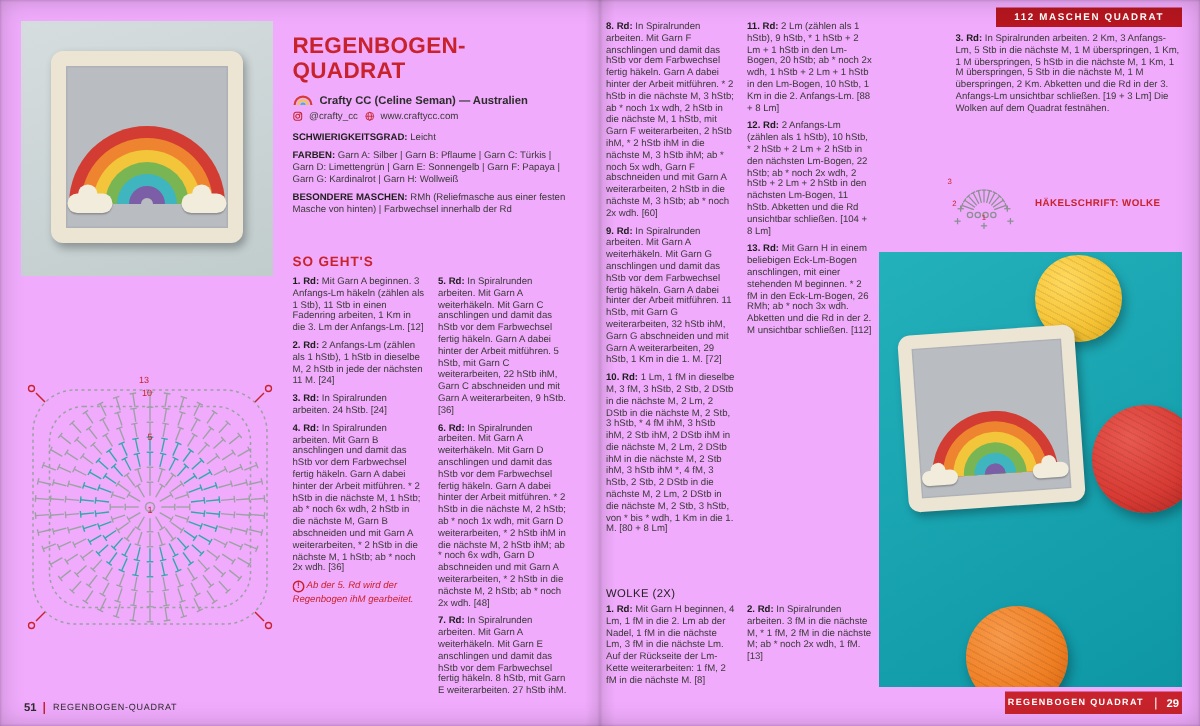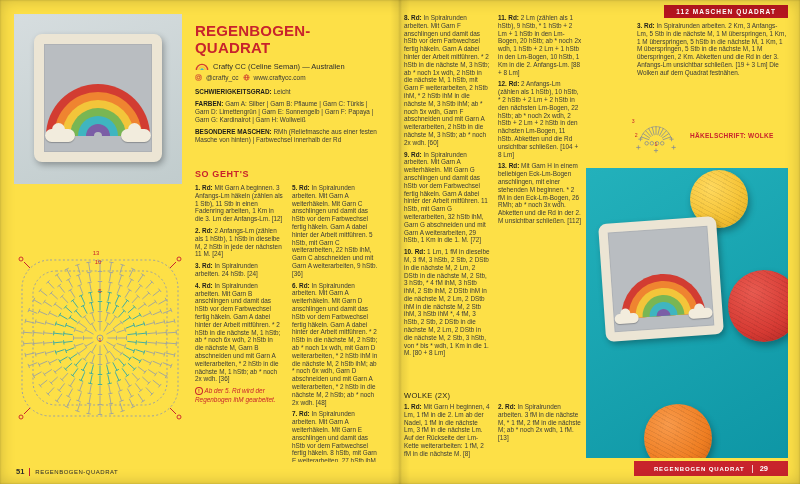--- a/index.html
+++ b/index.html
@@ -6,7 +6,7 @@
   html,body { background:#8f8d8a; }
   #spread {
     position:relative; width:800px; height:484px; margin:0 auto;
-    background:#fde047; overflow:hidden;
+    background:#f0abfc; overflow:hidden;
     font-family:"Liberation Sans", sans-serif; color:#3a3a38;
   }
   #spread::after{ content:""; position:absolute; inset:0; pointer-events:none;

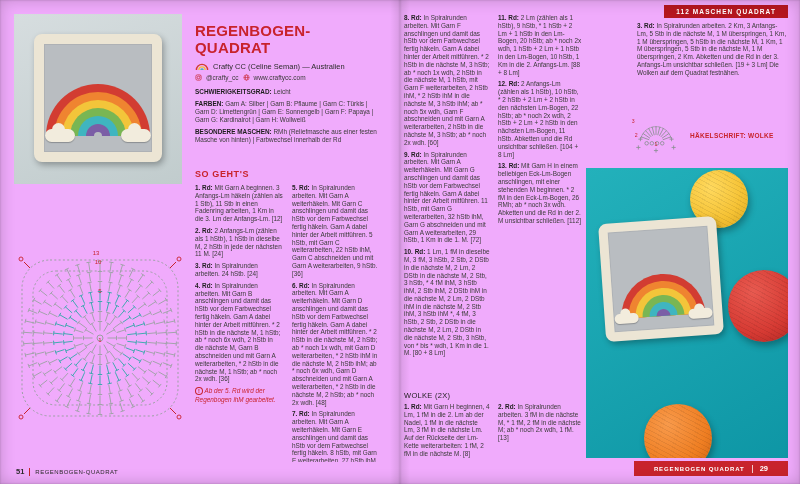--- a/index.html
+++ b/index.html
@@ -58,7 +58,7 @@
   #header { position:absolute; left:195px; top:22px; width:186px; }
   .title { color:#c8232c; font-size:15px; font-weight:bold; letter-spacing:.2px; }
   .designer-row { display:flex; align-items:center; gap:4px; margin-top:6px;
-    font-size:7.5px; font-weight:normal; color:#2c2c2b; }
+    font-size:7.5px; font-weight:bold; color:#2c2c2b; }
   .logo-svg { width:14px; height:9px; flex:0 0 auto; }
   .social { display:flex; align-items:center; gap:4px; margin-top:3px; font-size:6.5px; color:#3a3a38; }
   .icon-svg { width:7px; height:7px; color:#c8232c; flex:0 0 auto; }

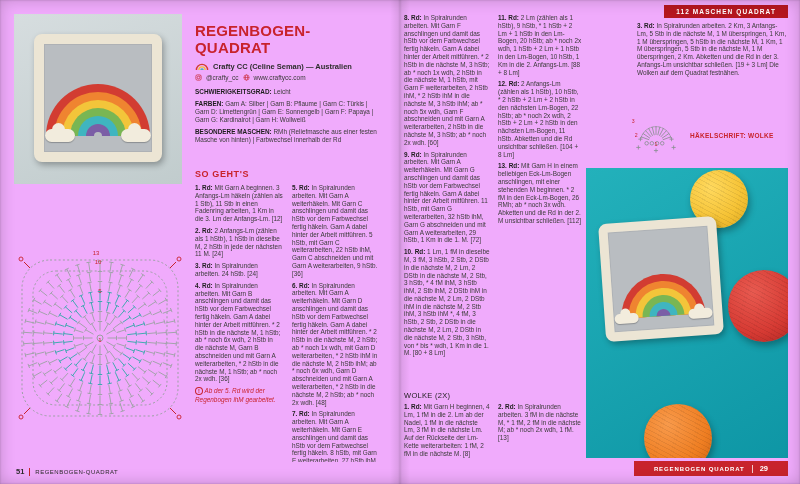--- a/index.html
+++ b/index.html
@@ -92,7 +92,7 @@
   #footer-left .pg { font-weight:bold; font-size:7.5px; letter-spacing:0; }
   .fdiv { width:1px; height:8px; background:#c8232c; }
   #footer-right { position:absolute; right:12px; bottom:8px; background:#c8232c; color:#fff;
-    display:flex; align-items:center; gap:7px; padding:3px 20px;
+    display:flex; align-items:center; gap:7px; padding:3px 2px;
     font-size:6px; font-weight:bold; letter-spacing:.9px; }
   #footer-right .pg { font-size:7.5px; letter-spacing:0; }
   .fdivw { width:1px; height:8px; background:rgba(255,255,255,.75); }

